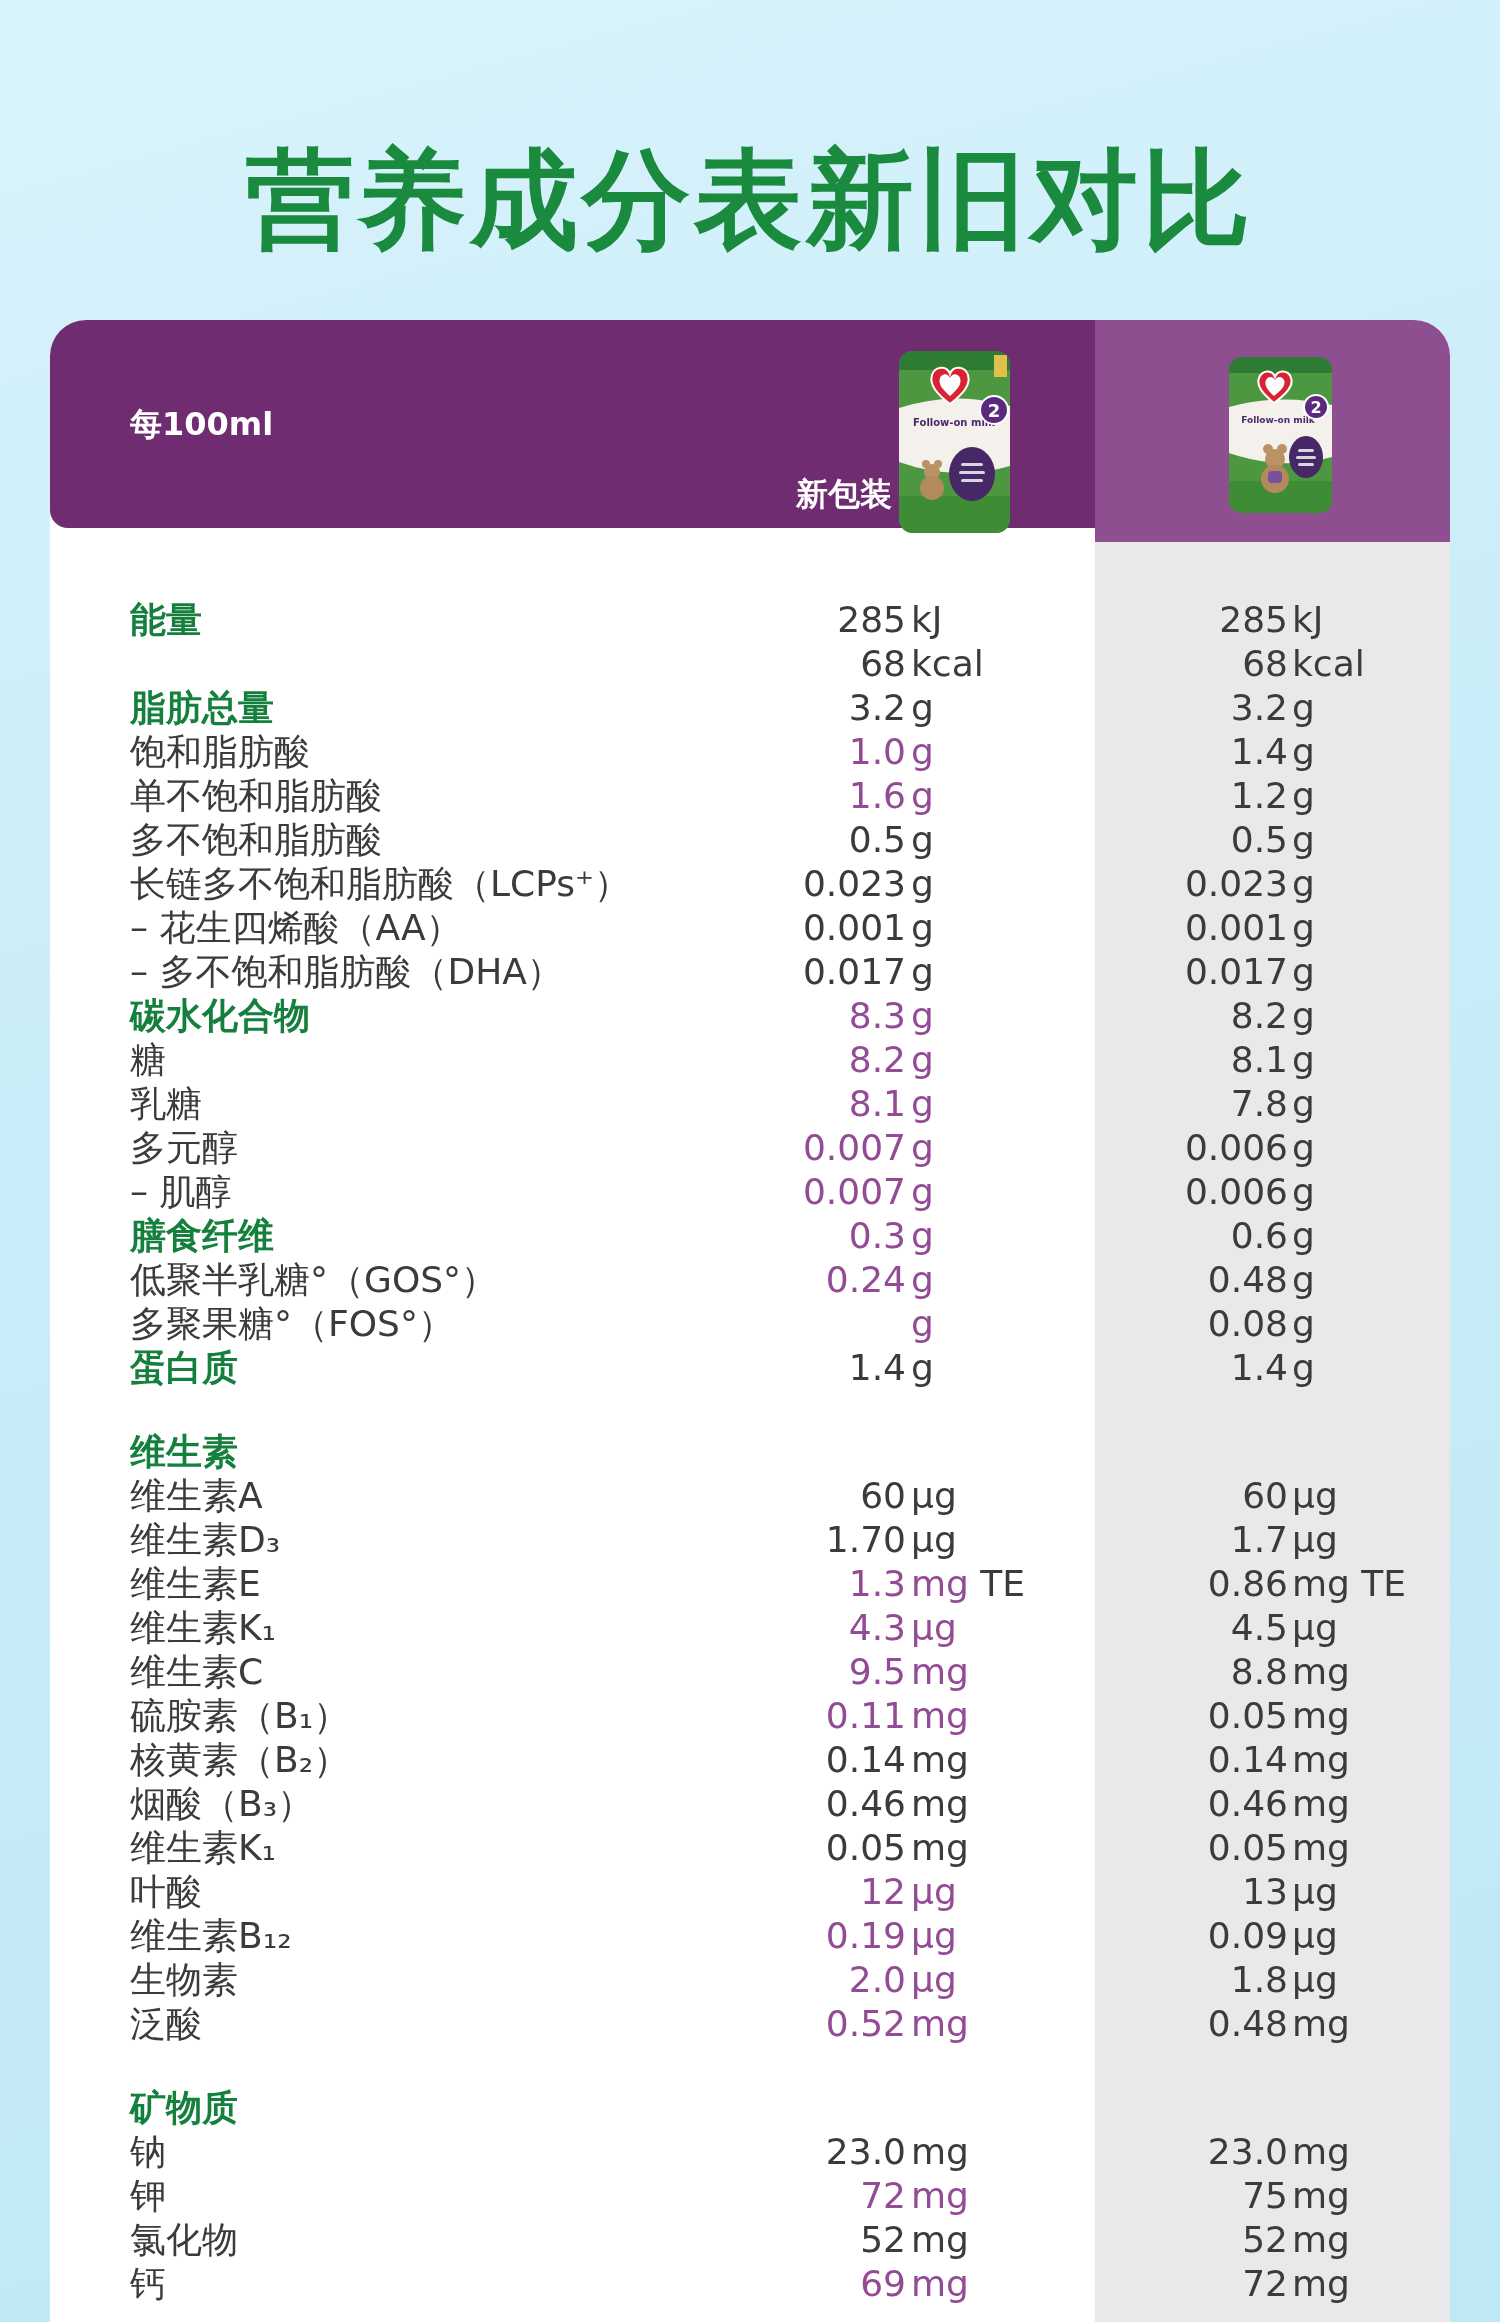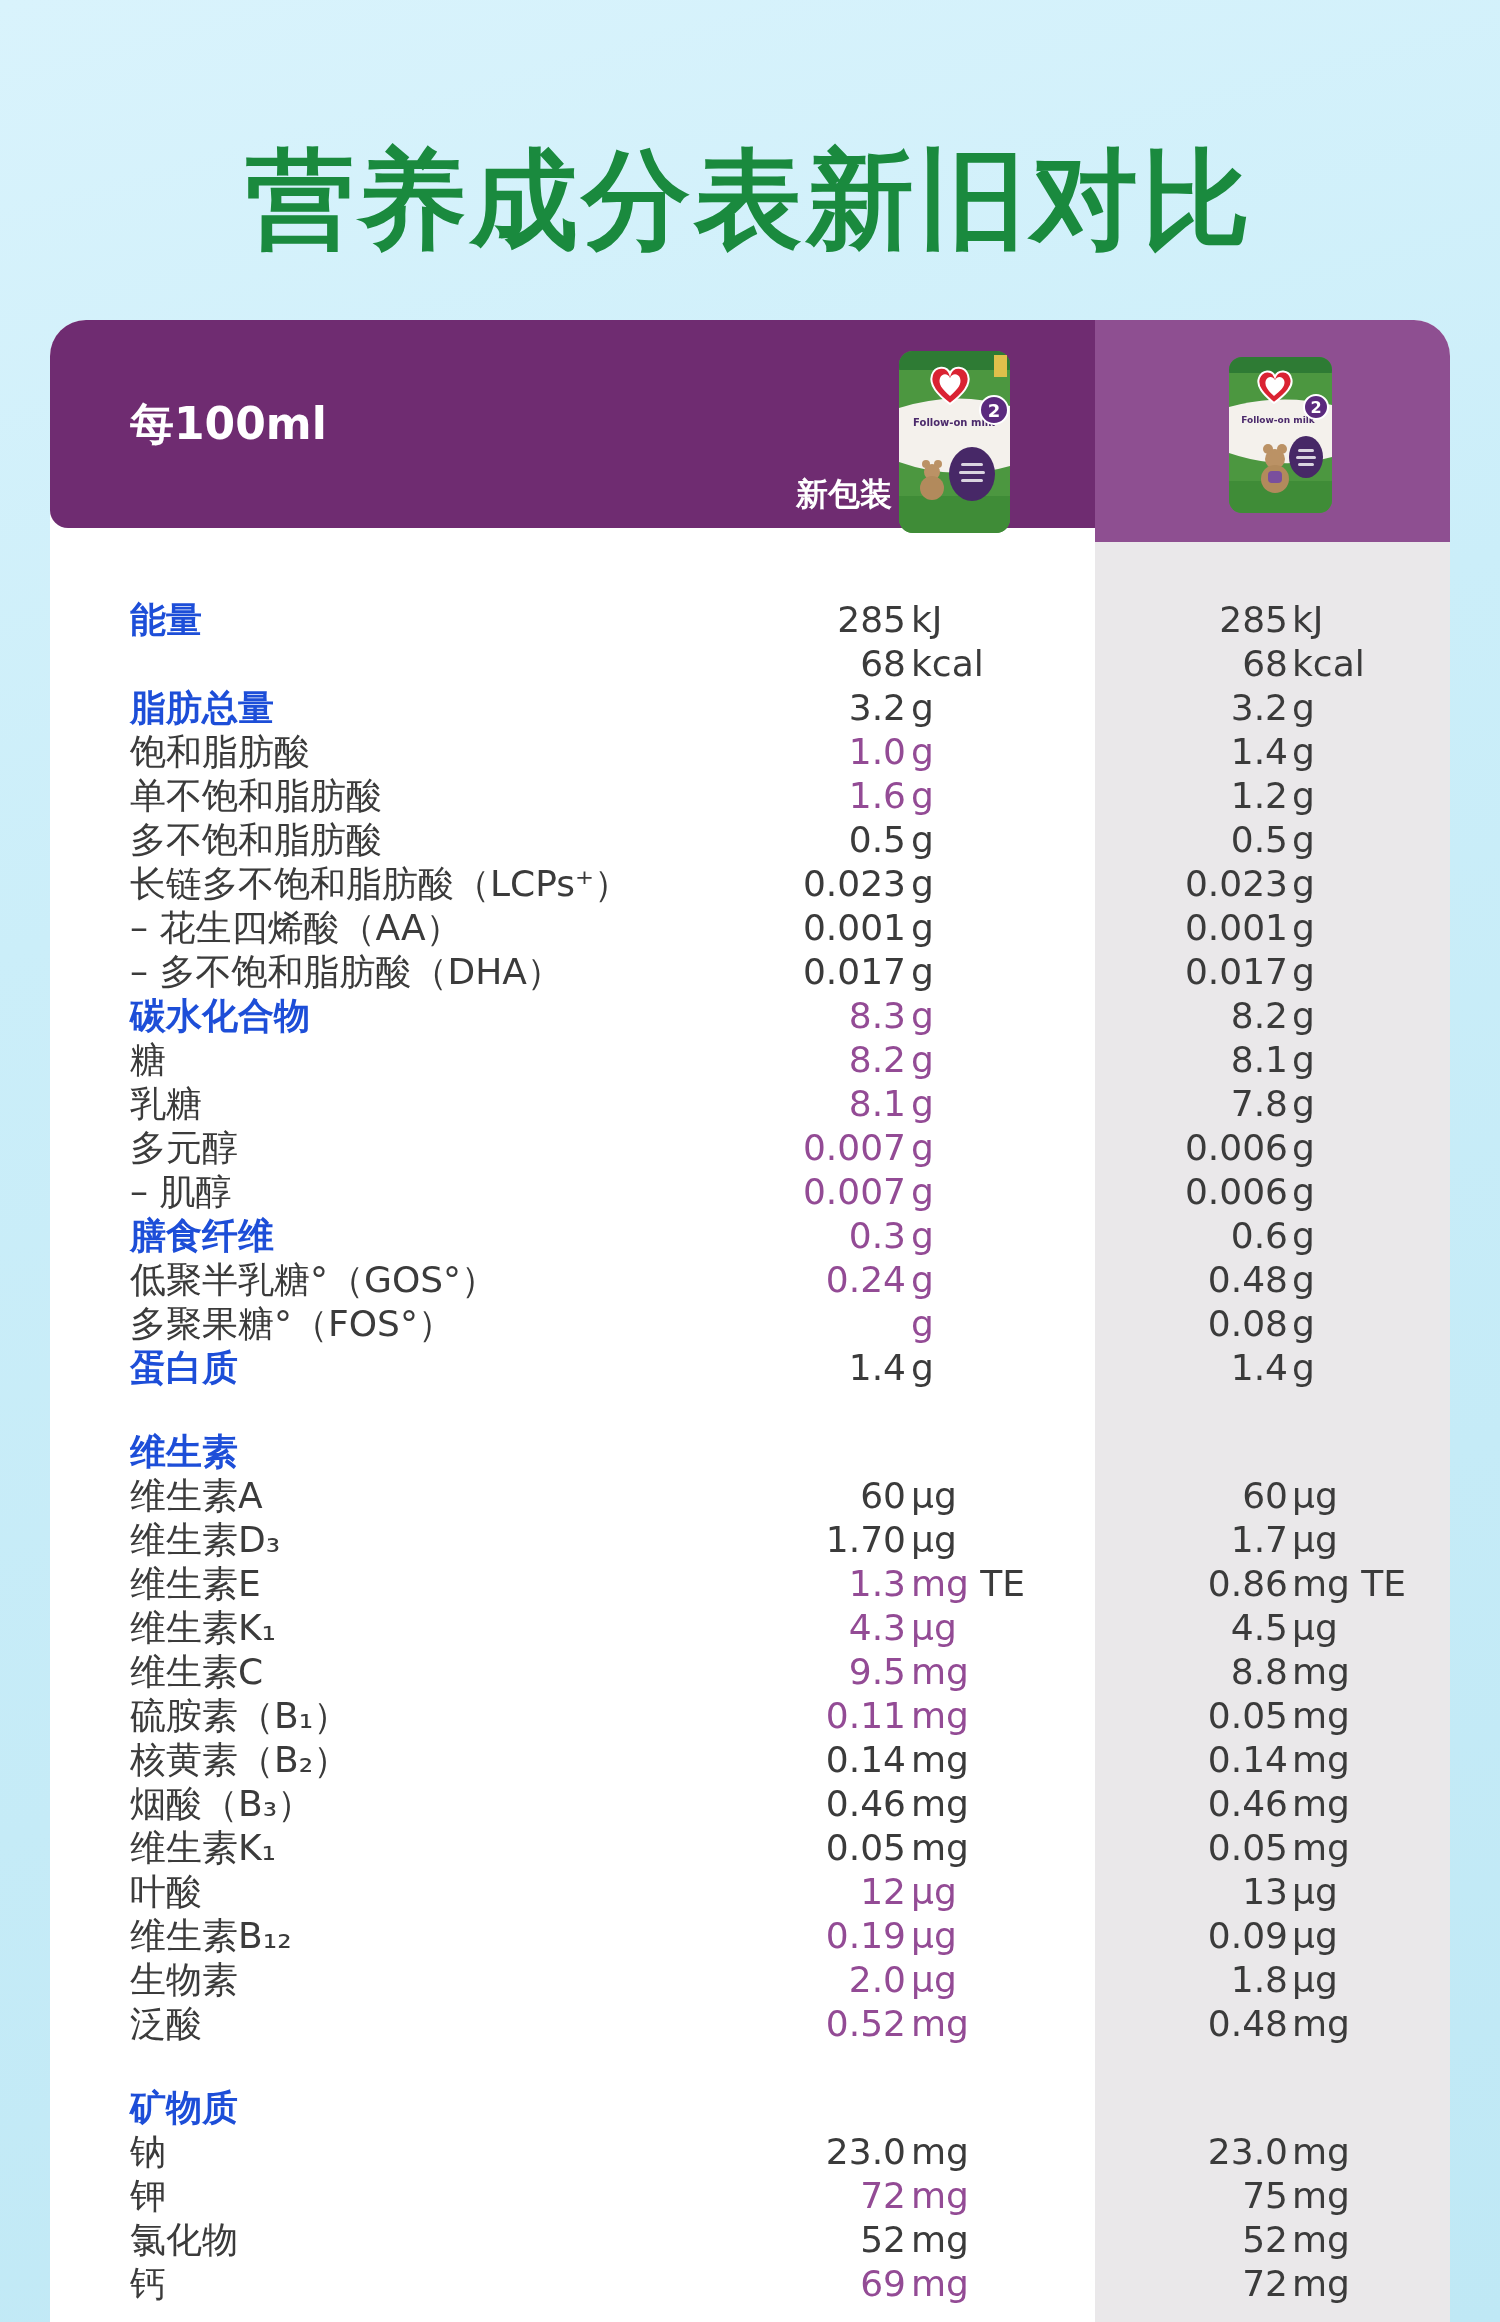--- a/index.html
+++ b/index.html
@@ -30,7 +30,7 @@
     background:#eae8ea;z-index:0;
   }
   .hmeasure{position:absolute;left:80px;top:78px;line-height:52px;
-    font-size:44px;font-weight:700;color:#ffffff;}
+    font-size:32px;font-weight:700;color:#ffffff;}
   .hnew{position:absolute;left:600px;top:152px;width:242px;text-align:right;
     line-height:44px;font-size:32px;font-weight:700;color:#ffffff;}
   .can{position:absolute;z-index:3;}

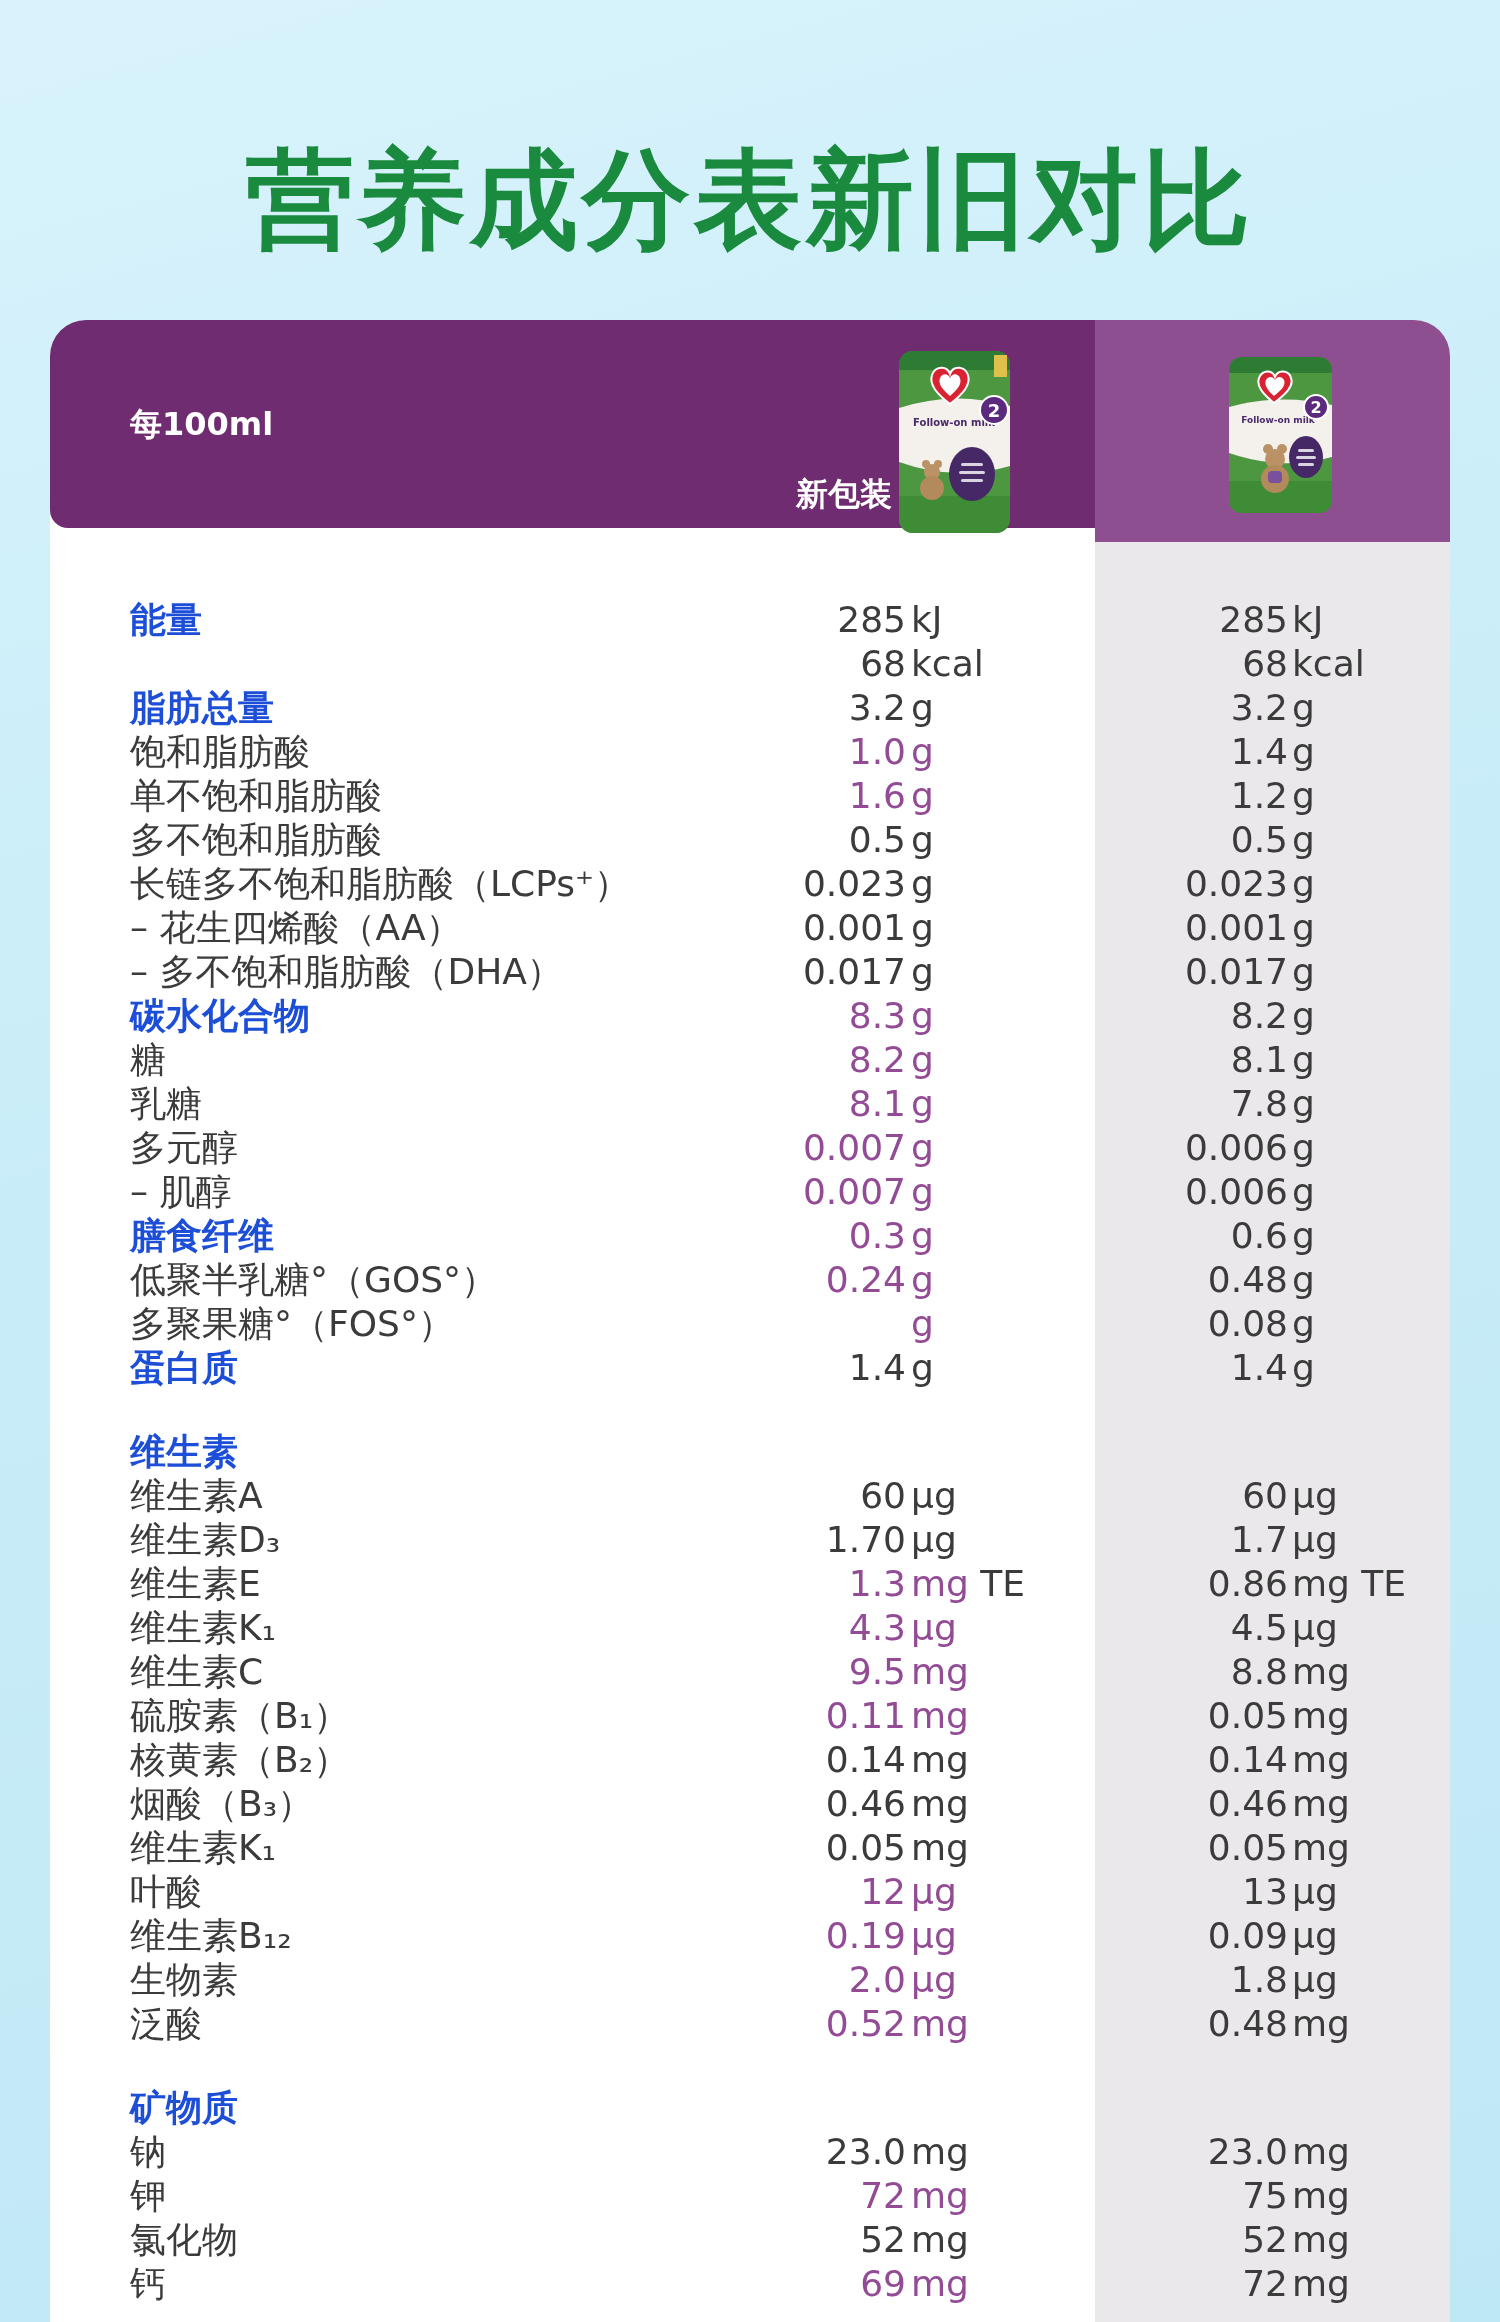--- a/index.html
+++ b/index.html
@@ -41,7 +41,7 @@
   .row.gap{margin-top:40px;padding-left:26px;}
   .row span{line-height:44px;font-size:36px;color:#3b3b3b;white-space:pre;}
   .lbl{position:absolute;left:80px;top:0;color:#333333;}
-  .lbl.b{font-weight:700;color:#1d4ed8;}
+  .lbl.b{font-weight:700;color:#15803d;}
   .nnum{position:absolute;left:500px;top:0;width:356px;text-align:right;}
   .nunit{position:absolute;left:861px;top:0;}
   .onum{position:absolute;left:930px;top:0;width:308px;text-align:right;}

